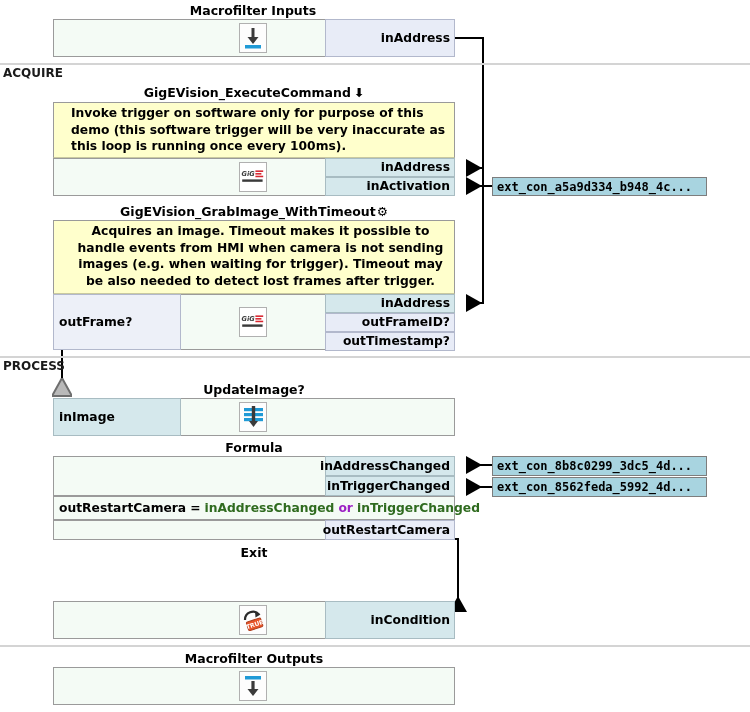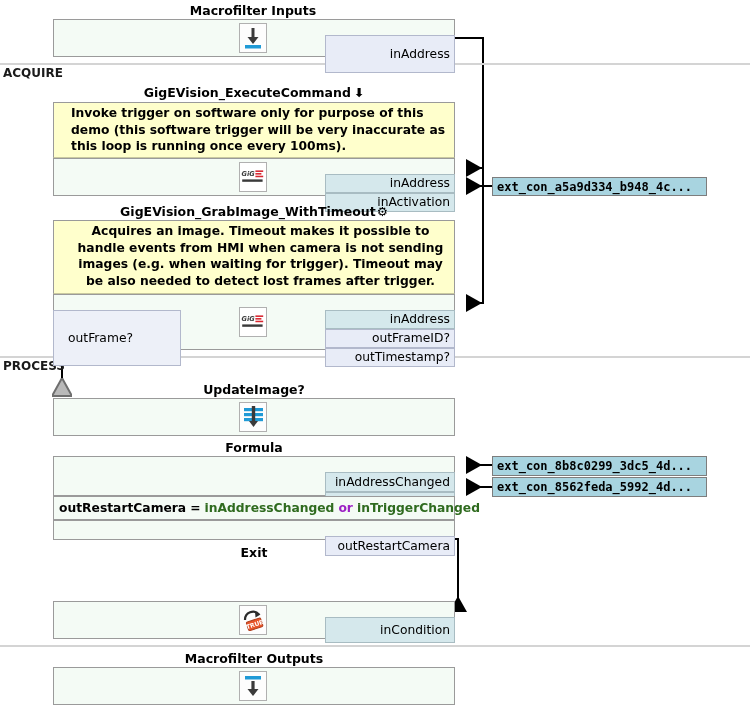--- a/index.html
+++ b/index.html
@@ -72,13 +72,12 @@
   .port{
     position:absolute;
     box-sizing:border-box;
-    font-weight:normal;
+    font-weight:bold;
     font-size:12.3px;
     line-height:1;
     display:flex;
     align-items:center;
     white-space:nowrap;
-    margin-top:16px;
   }
   .port.in{   background:#d5e8ec; border:1px solid #a8bcc2; justify-content:flex-end; padding-right:4px;}
   .port.out{  background:#e8ecf7; border:1px solid #b2b8cc; justify-content:flex-end; padding-right:4px;}

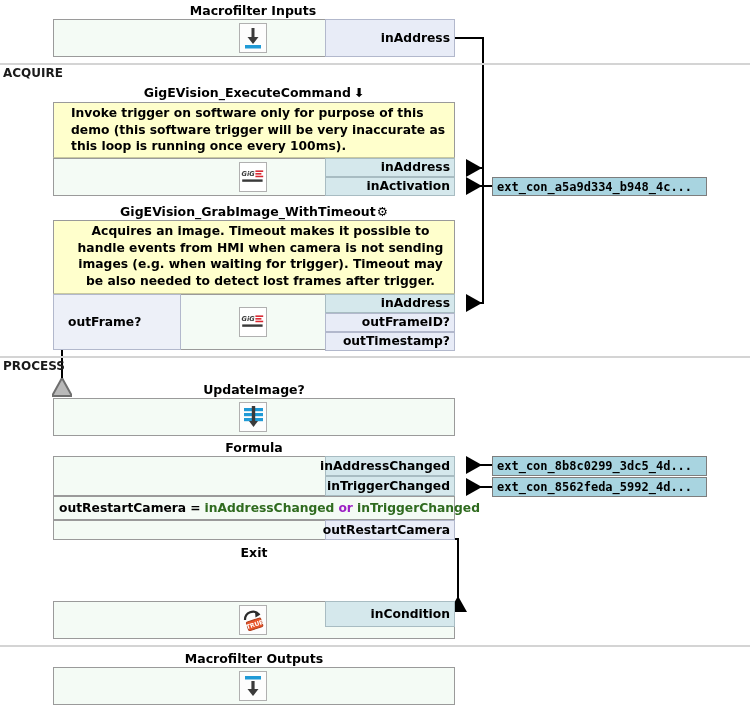--- a/index.html
+++ b/index.html
@@ -81,7 +81,7 @@
   }
   .port.in{   background:#d5e8ec; border:1px solid #a8bcc2; justify-content:flex-end; padding-right:4px;}
   .port.out{  background:#e8ecf7; border:1px solid #b2b8cc; justify-content:flex-end; padding-right:4px;}
-  .port.outleft{ background:#edf0f8; border:1px solid #b2b8cc; justify-content:flex-start; padding-left:14px;text-align:right;}
+  .port.outleft{ background:#edf0f8; border:1px solid #b2b8cc; justify-content:flex-start; padding-left:5px;text-align:right;}
   .port.inleft{  background:#d5e8ec; border:1px solid #a8bcc2; justify-content:flex-start; padding-left:5px;}
 
   

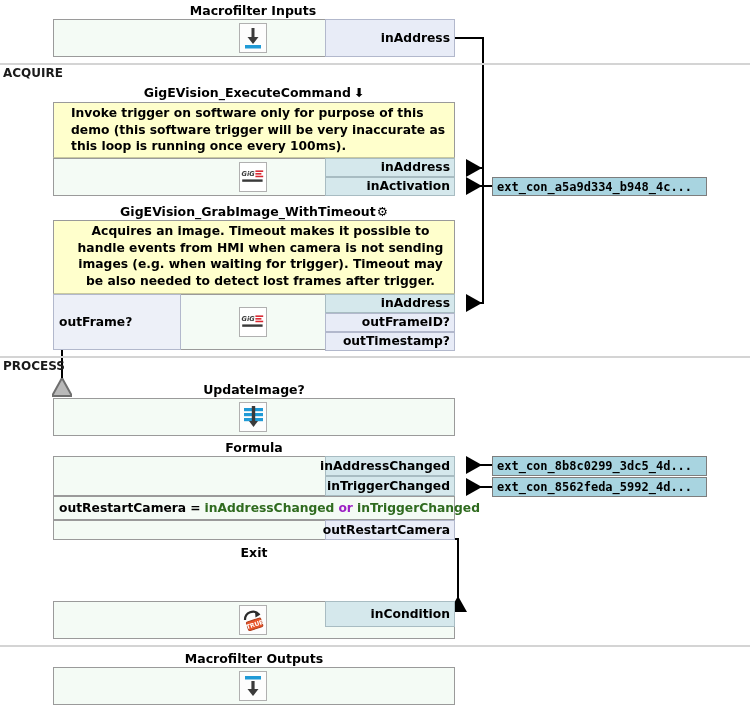--- a/index.html
+++ b/index.html
@@ -234,6 +234,7 @@
   <div class="blk-title" style="left:53px;top:382px;width:402px;">UpdateImage?</div>
 
   <div class="fbox" style="left:53px;top:398px;width:402px;height:38px;"></div>
+  <div class="port inleft" style="left:53px;top:398px;width:128px;height:38px;">inImage</div>
   <div class="icon-cell" style="left:236px;top:401px;width:34px;height:32px;">
     <div class="icon-frame" style="width:28px;height:30px;">
       <svg width="23" height="24" viewBox="0 0 23 24">

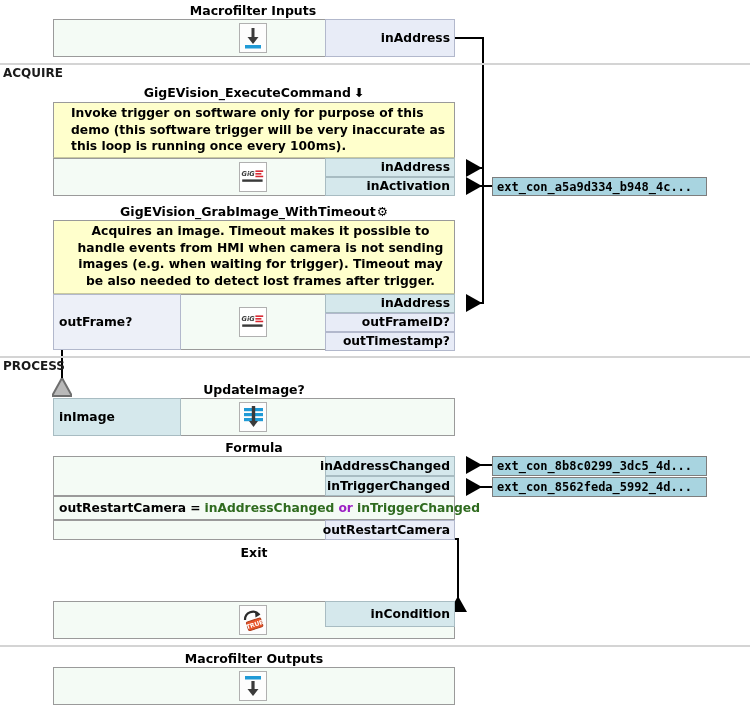--- a/index.html
+++ b/index.html
@@ -283,7 +283,7 @@
       </svg>
     </div>
   </div>
-  <div class="port in" style="left:325px;top:601px;width:130px;height:26px;">inCondition</div>
+  <div class="port in" style="left:325px;top:601px;width:130px;height:38px;">inCondition</div>
 
   <div class="blk-title" style="left:53px;top:651px;width:402px;">Macrofilter Outputs</div>
 

